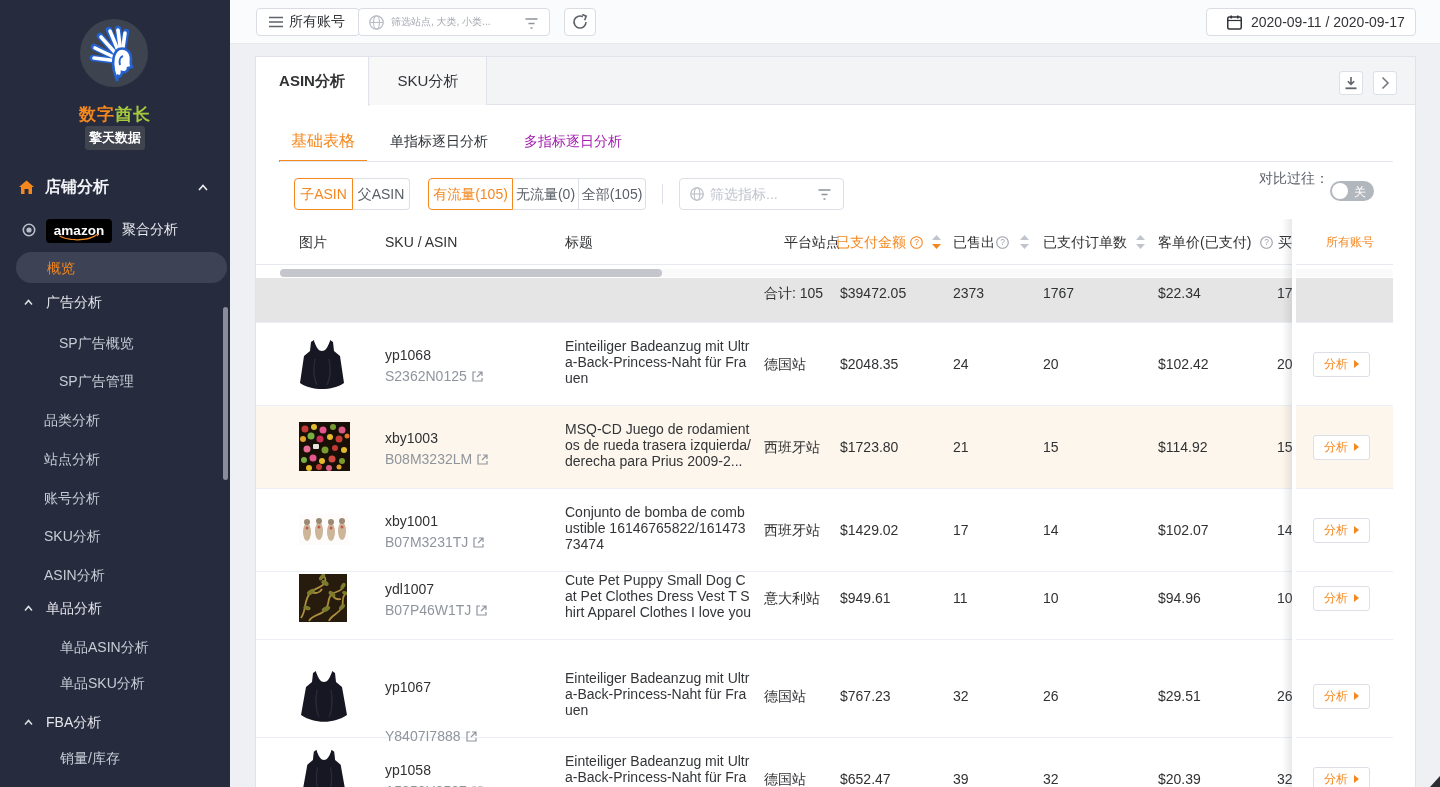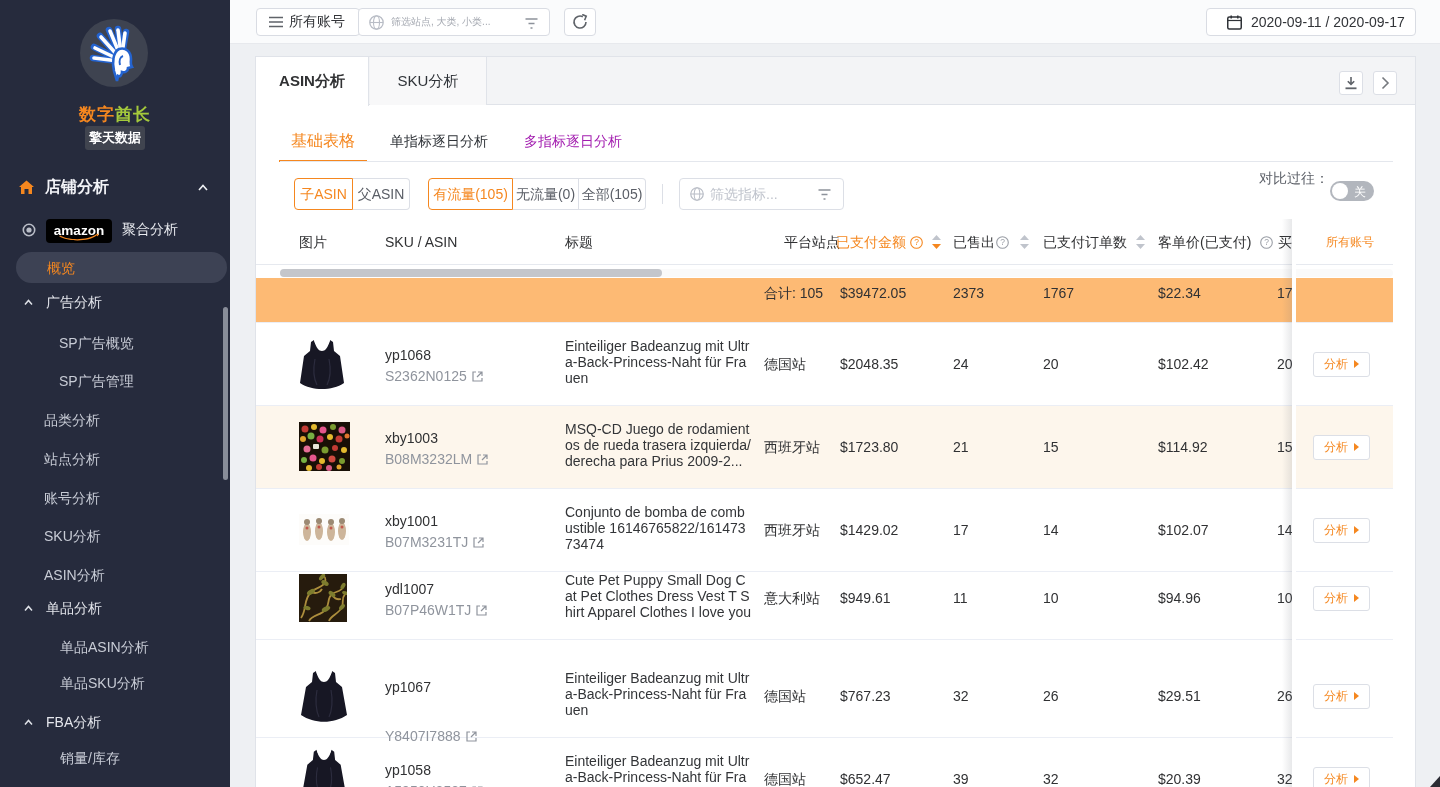--- a/index.html
+++ b/index.html
@@ -235,7 +235,7 @@
     <div class="abs" style="left:24px;top:212px;width:382px;height:8px;background:#c4c6cb;border-radius:4px;"></div>
     <div id="tbl">
 
-      <div class="row" style="top:221px;height:45px;background:#fdba74;">
+      <div class="row" style="top:221px;height:45px;background:#e5e5e5;">
         <div class="cell" style="left:508px;top:7px;">合计: 105</div>
         <div class="cell" style="left:584px;top:7px;">$39472.05</div>
         <div class="cell" style="left:697px;top:7px;">2373</div>

